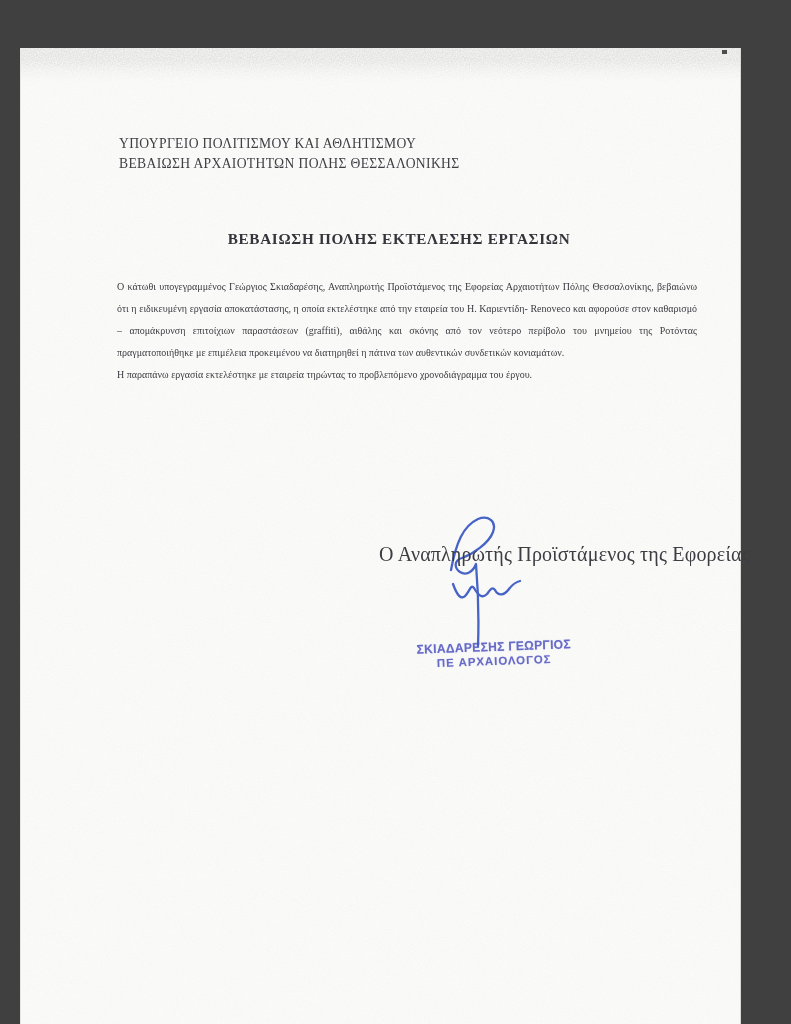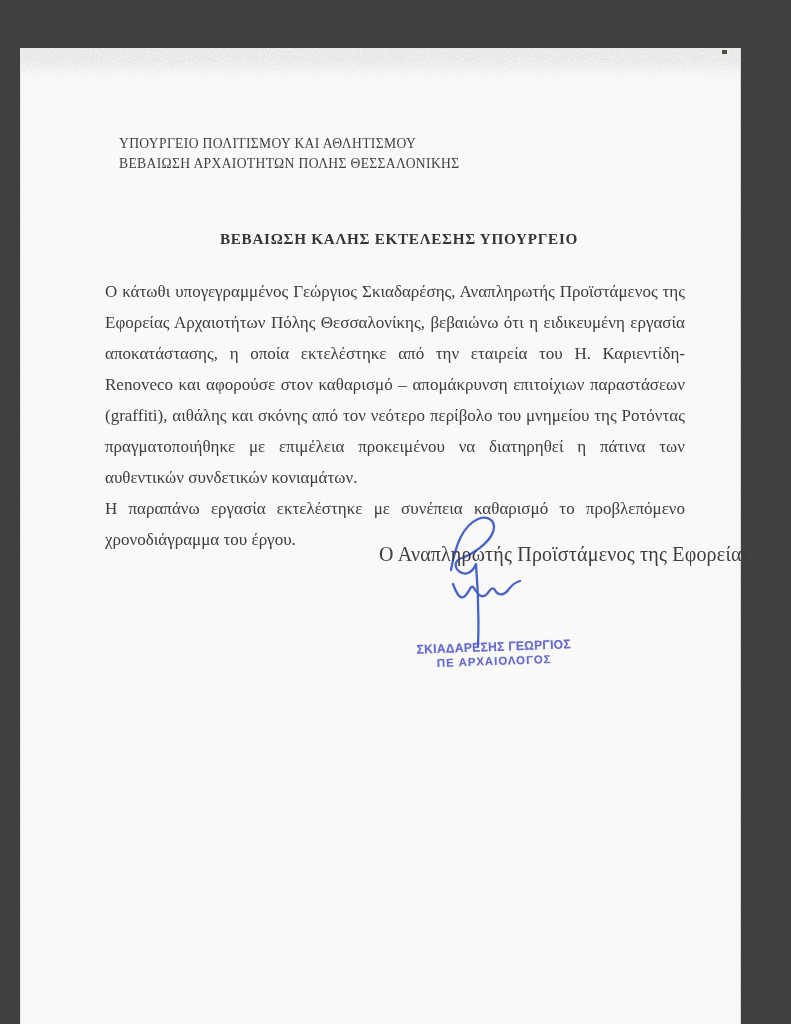--- a/index.html
+++ b/index.html
@@ -166,7 +166,7 @@
       <div>ΒΕΒΑΙΩΣΗ ΑΡΧΑΙΟΤΗΤΩΝ ΠΟΛΗΣ ΘΕΣΣΑΛΟΝΙΚΗΣ</div>
     </div>
 
-    <div class="doc-title z-text">ΒΕΒΑΙΩΣΗ ΚΑΛΗΣ ΕΚΤΕΛΕΣΗΣ ΥΠΟΥΡΓΕΙΟ</div>
+    <div class="doc-title z-text">ΒΕΒΑΙΩΣΗ ΠΟΛΗΣ ΕΚΤΕΛΕΣΗΣ ΕΡΓΑΣΙΩΝ</div>
 
     <div class="body-text z-text">
       <p>Ο κάτωθι υπογεγραμμένος Γεώργιος Σκιαδαρέσης, Αναπληρωτής Προϊστάμενος της Εφορείας Αρχαιοτήτων Πόλης Θεσσαλονίκης, βεβαιώνω ότι η ειδικευμένη εργασία αποκατάστασης, η οποία εκτελέστηκε από την εταιρεία του Η. Καριεντίδη- Renoveco και αφορούσε στον καθαρισμό – απομάκρυνση επιτοίχιων παραστάσεων (graffiti), αιθάλης και σκόνης από τον νεότερο περίβολο του μνημείου της Ροτόντας πραγματοποιήθηκε με επιμέλεια προκειμένου να διατηρηθεί η πάτινα των αυθεντικών συνδετικών κονιαμάτων.</p>

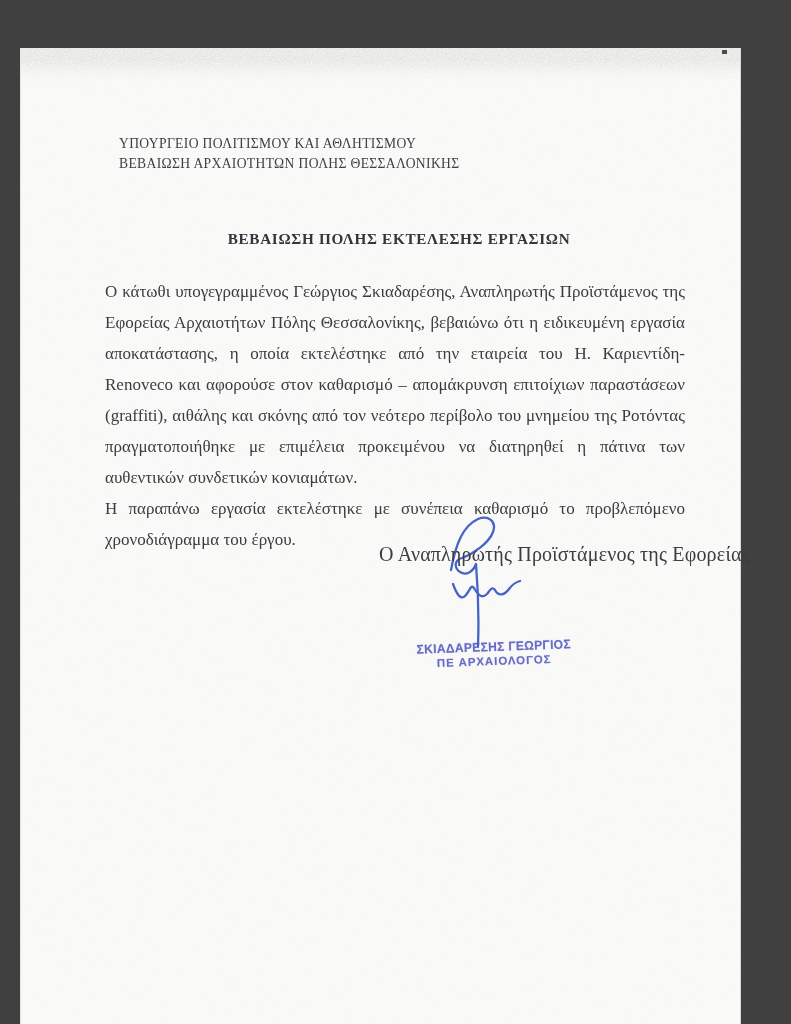--- a/index.html
+++ b/index.html
@@ -78,11 +78,11 @@
   
   .body-text {
     position: absolute;
-    left: 84px;
+    left: 96px;
     top: 228px;
     width: 580px;
-    font-size: 17px;
-    line-height: 31px;
+    font-size: 10px;
+    line-height: 22px;
     color: #3b3b41;
   }
   .body-text p {

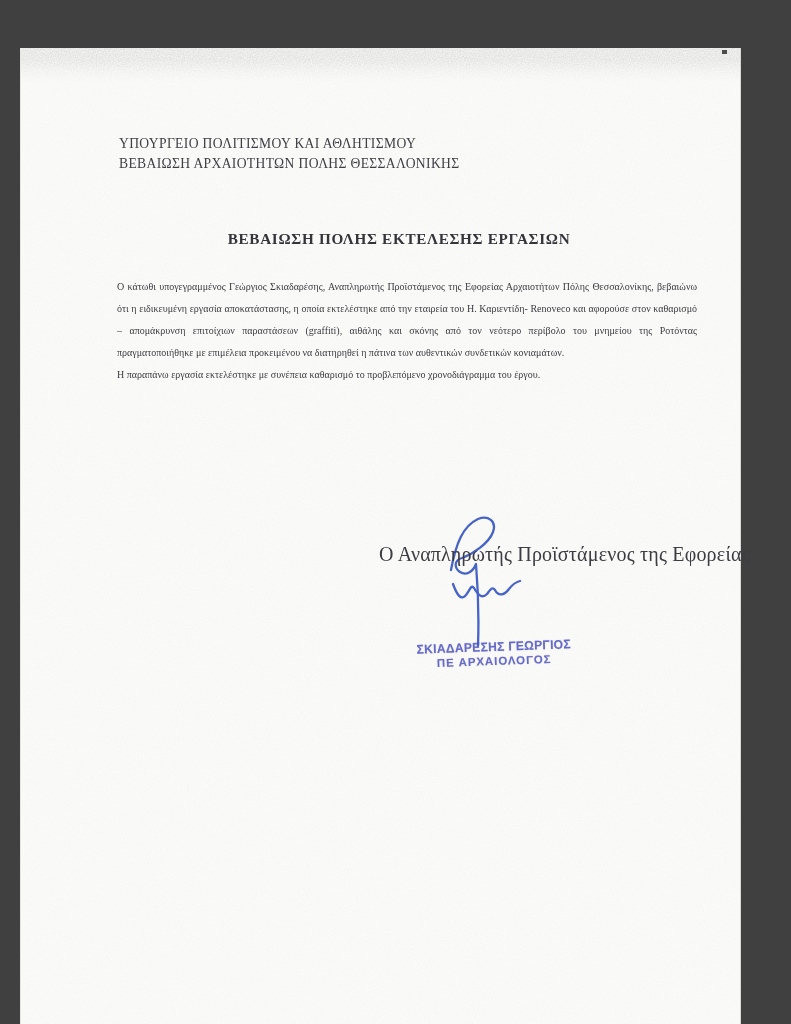--- a/index.html
+++ b/index.html
@@ -170,7 +170,7 @@
 
     <div class="body-text z-text">
       <p>Ο κάτωθι υπογεγραμμένος Γεώργιος Σκιαδαρέσης, Αναπληρωτής Προϊστάμενος της Εφορείας Αρχαιοτήτων Πόλης Θεσσαλονίκης, βεβαιώνω ότι η ειδικευμένη εργασία αποκατάστασης, η οποία εκτελέστηκε από την εταιρεία του Η. Καριεντίδη- Renoveco και αφορούσε στον καθαρισμό – απομάκρυνση επιτοίχιων παραστάσεων (graffiti), αιθάλης και σκόνης από τον νεότερο περίβολο του μνημείου της Ροτόντας πραγματοποιήθηκε με επιμέλεια προκειμένου να διατηρηθεί η πάτινα των αυθεντικών συνδετικών κονιαμάτων.</p>
-      <p>Η παραπάνω εργασία εκτελέστηκε με συνέπεια καθαρισμό το προβλεπόμενο χρονοδιάγραμμα του έργου.</p>
+      <p>Η παραπάνω εργασία εκτελέστηκε με εταιρεία τηρώντας το προβλεπόμενο χρονοδιάγραμμα του έργου.</p>
     </div>
 
     <div class="signoff-role z-text">Ο Αναπληρωτής Προϊστάμενος της Εφορείας</div>

